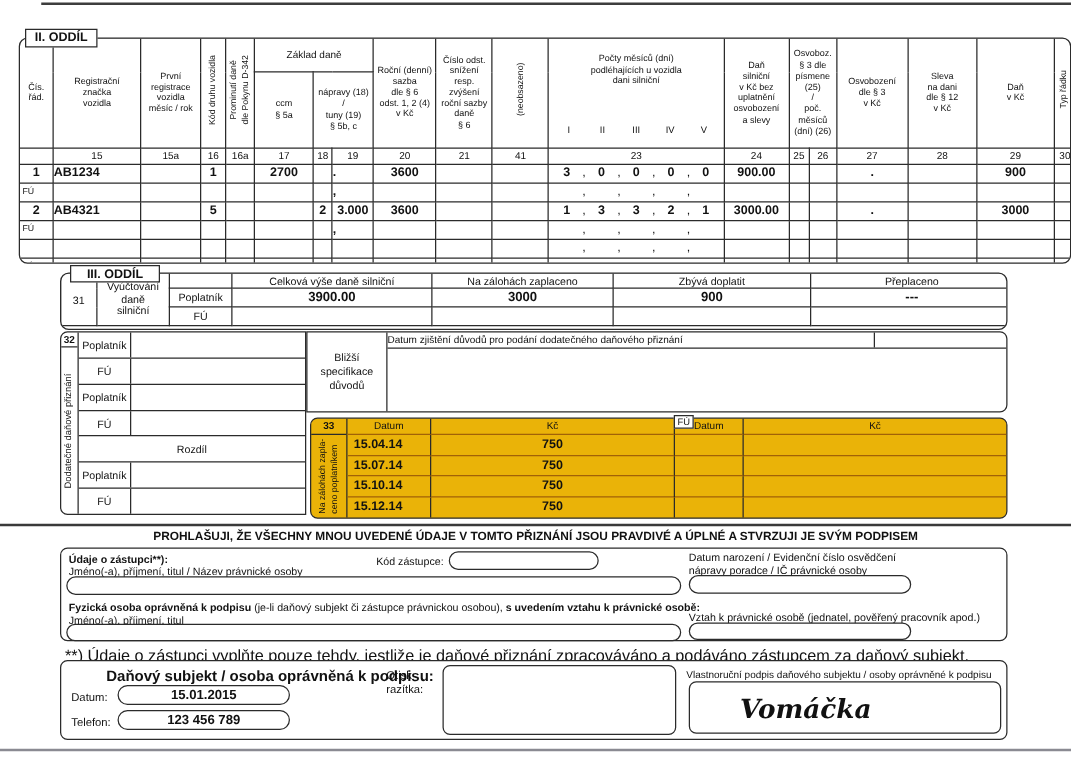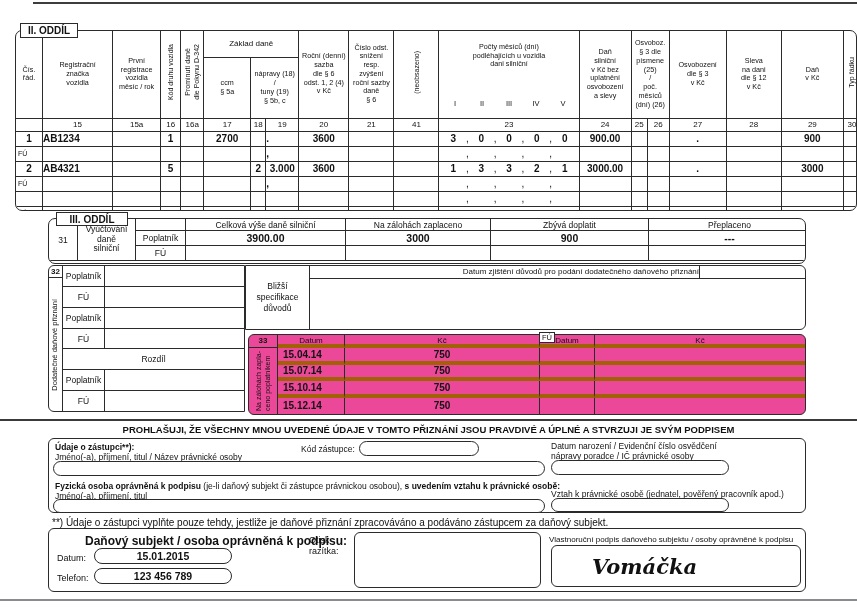--- a/index.html
+++ b/index.html
@@ -75,7 +75,7 @@
          text-align:center; font-size:8.5px; line-height:1.3; white-space:pre-line; }
   .b32rmain { flex:1; display:flex; flex-direction:column; }
   .b32rhdr { height:13px; border-bottom:1px solid #2b2b2b; display:flex; }
-  .b32rhdrtxt { flex:1; font-size:8px; text-align:right; line-height:12px; }
+  .b32rhdrtxt { flex:1; font-size:8px; text-align:left; line-height:12px; }
   .b32rhdrbox { width:106px; border-left:1px solid #2b2b2b; }
   .b32rbody { flex:1; }
 

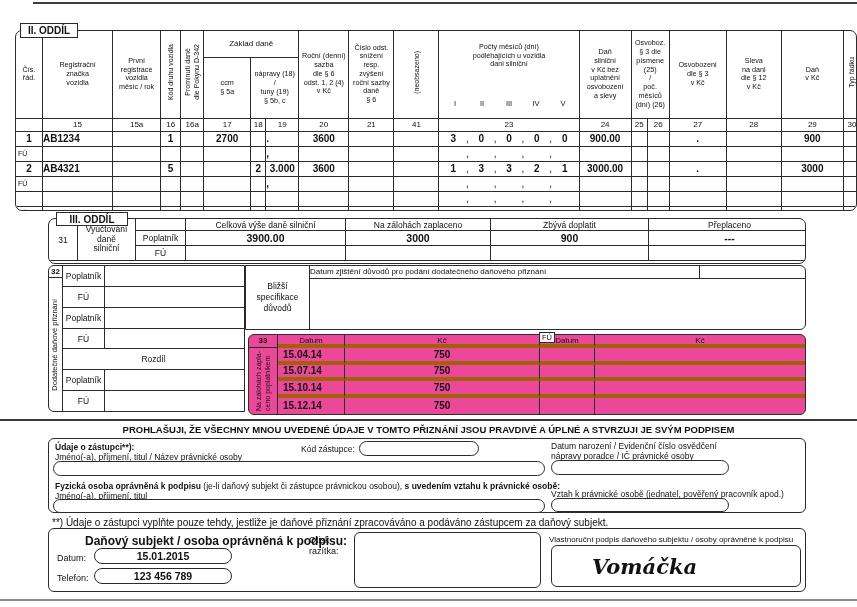--- a/index.html
+++ b/index.html
@@ -81,7 +81,7 @@
 
   
   .b33 { left:248px; top:334px; width:558px; height:81px; border:1.4px solid #2b2b2b;
-         border-radius:6px; display:flex; background:#ec4899; }
+         border-radius:6px; display:flex; background:#eab308; }
   .b33strip { width:29px; border-right:1px solid #2b2b2b; display:flex; flex-direction:column; }
   .b33no { height:13px; border-bottom:1px solid #2b2b2b; font-size:8px; font-weight:bold; line-height:12px; text-align:center; }
   .b33vc { flex:1; display:flex; align-items:center; justify-content:center; }

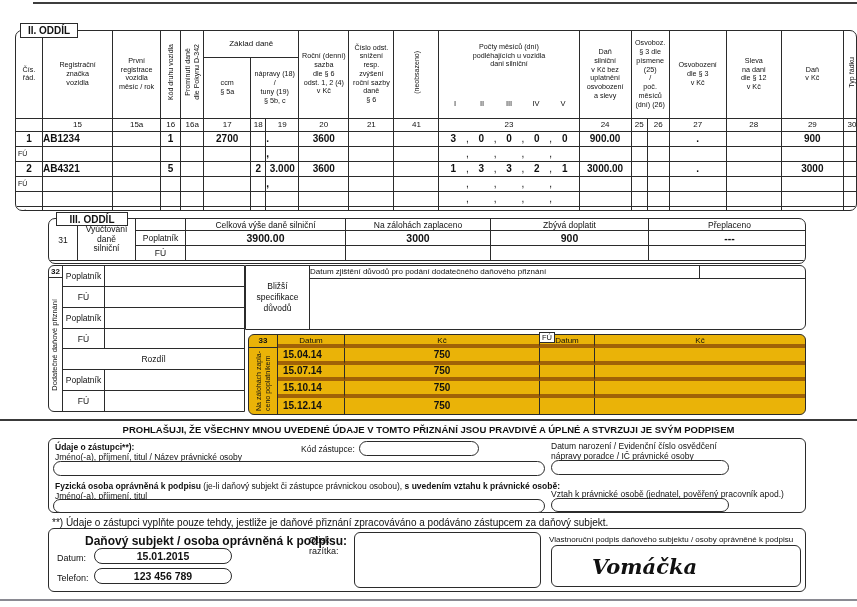--- a/index.html
+++ b/index.html
@@ -87,7 +87,7 @@
   .b33vc { flex:1; display:flex; align-items:center; justify-content:center; }
   .b33vc .vert { font-size:7px; }
   .b33grid { flex:1; display:grid; grid-template-columns:67px 195px 55px 1fr; grid-template-rows:13px repeat(4,1fr); }
-  .g33 { border-right:1px solid #2b2b2b; border-bottom:4px solid #a16207; }
+  .g33 { border-right:1px solid #2b2b2b; border-bottom:1px solid #a16207; }
   .g33.cend { border-right:none; }
   .g33.rend { border-bottom:none; }
   .g33.h { font-size:8px; text-align:center; line-height:12px; }

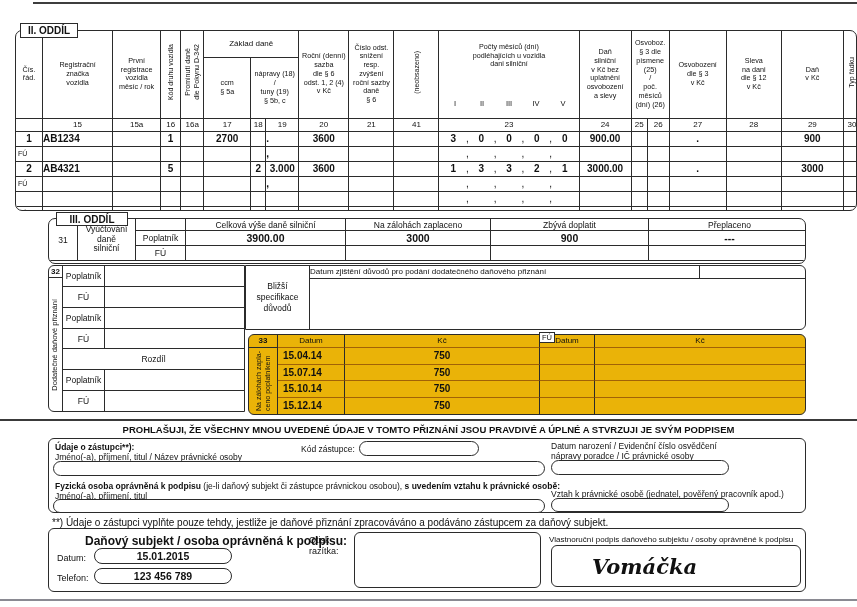--- a/index.html
+++ b/index.html
@@ -104,7 +104,7 @@
   .lbl { position:absolute; font-size:8.5px; line-height:1.2; }
   .lbl.pre { white-space:pre-line; }
   .lbl.b { font-weight:bold; }
-  .tiny { position:absolute; font-size:10px; }
+  .tiny { position:absolute; font-size:13px; }
   .inpval { font-weight:bold; font-size:10.5px; text-align:center; line-height:15px; }
   .sig { font-family:"DejaVu Serif", serif; font-style:italic; font-weight:bold; font-size:21px;
          display:flex; align-items:center; padding-left:40px; height:100%; }

